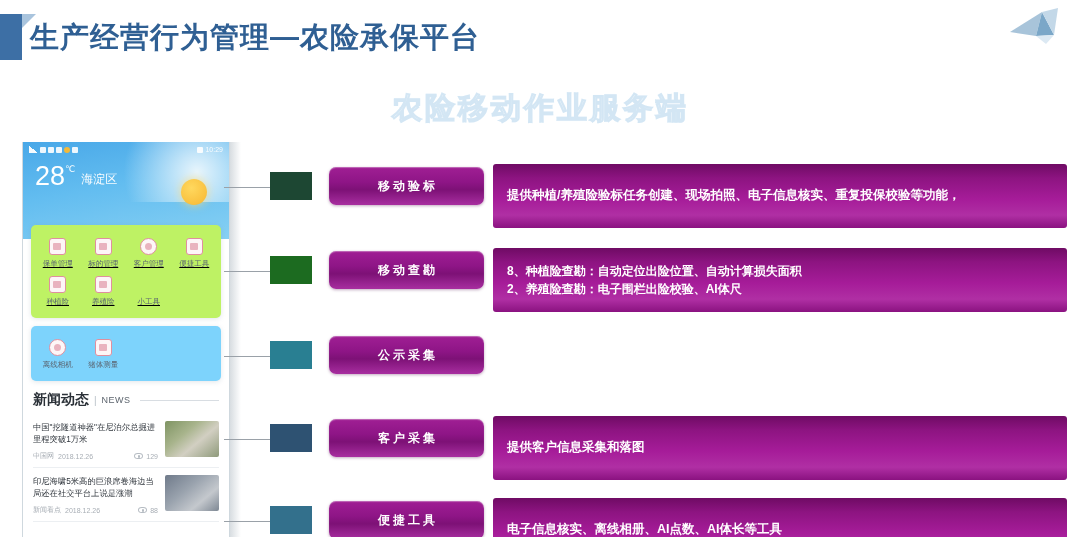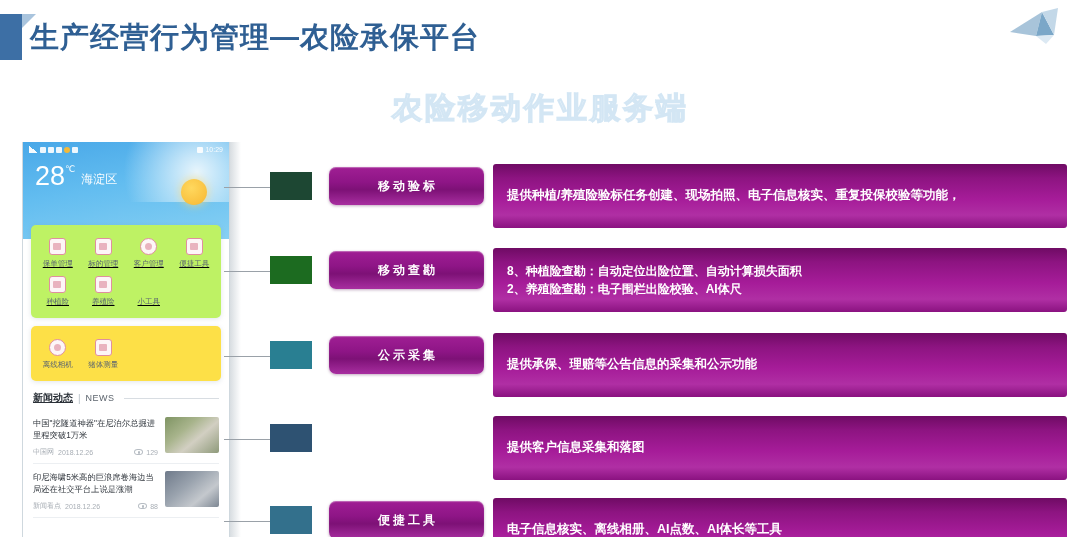--- a/index.html
+++ b/index.html
@@ -210,7 +210,7 @@
   .tools-card {
     position: relative;
     margin: 8px 8px 0 8px;
-    background: #fde047;
+    background: #7dd3fc;
     border-radius: 5px;
     box-shadow: 0 1px 5px rgba(120,140,160,0.22);
     padding: 9px 4px 8px 4px;

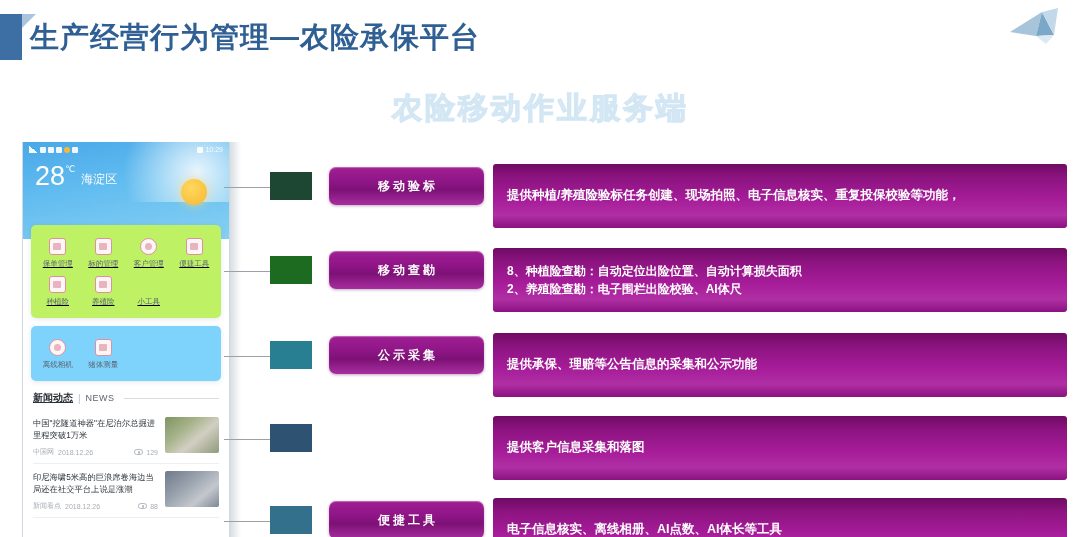--- a/index.html
+++ b/index.html
@@ -520,9 +520,6 @@
   <div class="pill">
     <span class="pill-label">公示采集</span>
   </div>
-  <div class="desc">
-    <div class="desc-line">提供承保、理赔等公告信息的采集和公示功能</div>
-  </div>
 </div>
 
 <div class="row" style="top:416px">

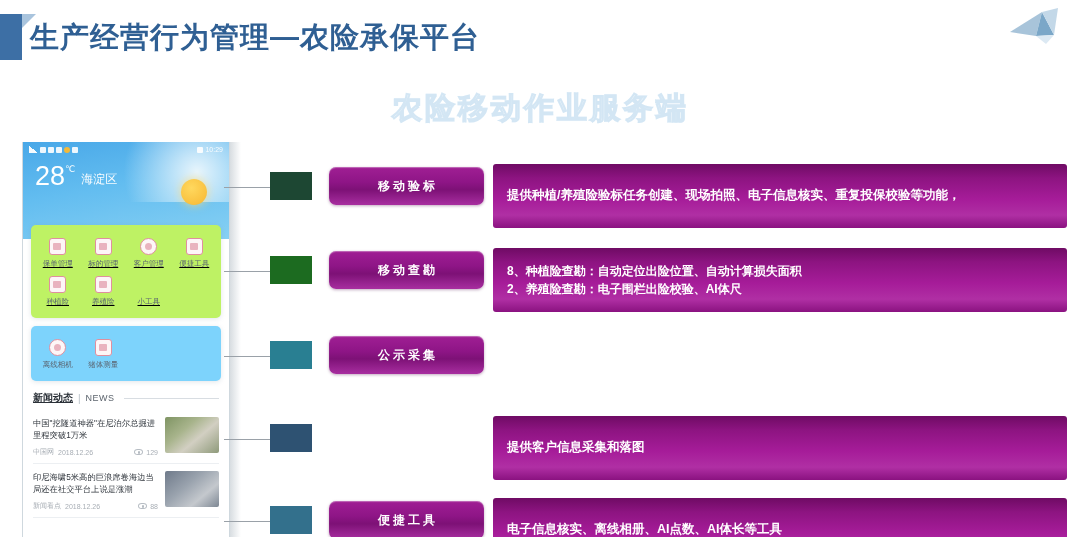--- a/index.html
+++ b/index.html
@@ -225,10 +225,9 @@
     padding-bottom: 5px;
   }
   .news-head-cn {
-    font-size: 10px;
+    font-size: 14px;
     font-weight: bold;
     color: #2b3138;
-    text-decoration: underline;
   }
   .news-head-sep { color: #b9c0c8; font-size: 10px; }
   .news-head-en { font-size: 9px; color: #5d656e; letter-spacing: 0.5px; }

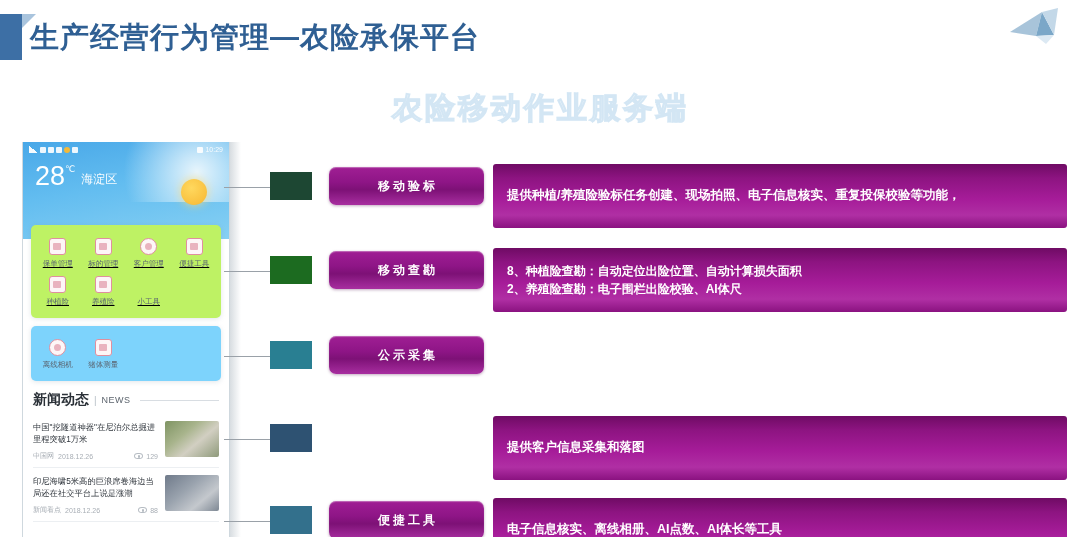--- a/index.html
+++ b/index.html
@@ -524,6 +524,9 @@
 <div class="row" style="top:416px">
   <div class="connector"></div>
   <div class="chip" style="background: rgb(46, 82, 114);"></div>
+  <div class="pill">
+    <span class="pill-label">客户采集</span>
+  </div>
   <div class="desc">
     <div class="desc-line">提供客户信息采集和落图</div>
   </div>

